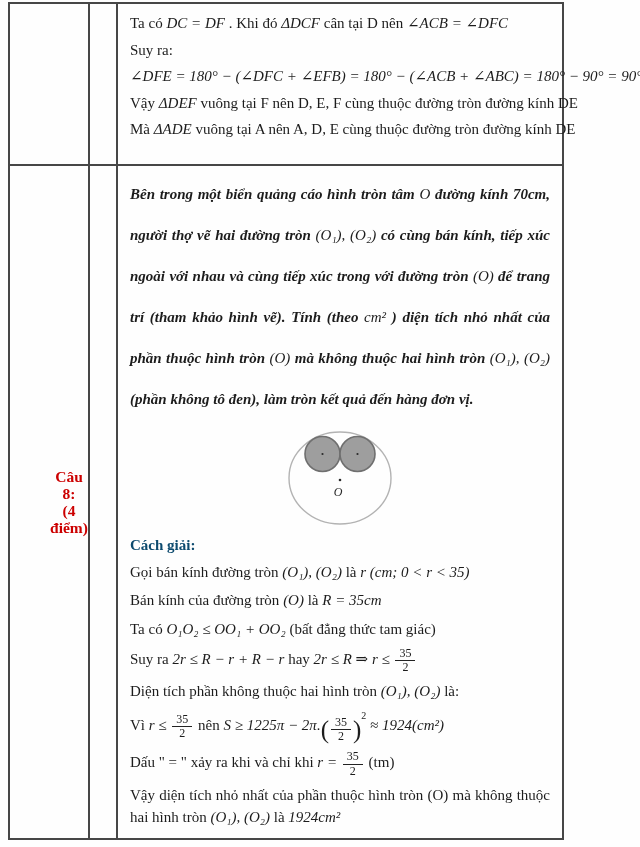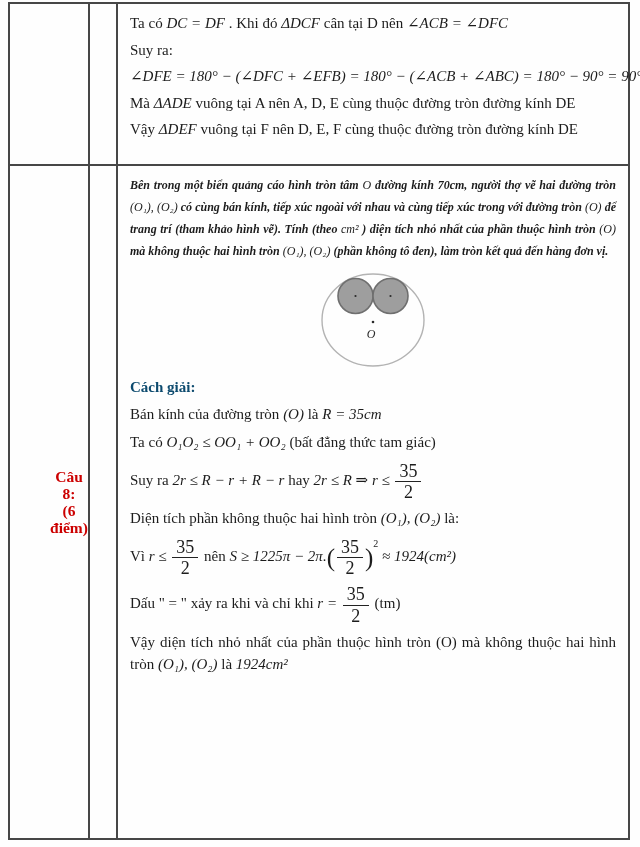--- a/index.html
+++ b/index.html
@@ -8,7 +8,7 @@
     font-family:"Liberation Serif","DejaVu Serif",serif;color:#1c1c1c;
   }
   .table{
-    position:absolute;left:8px;top:2px;width:622px;height:838px;
+    position:absolute;left:8px;top:2px;width:556px;height:838px;
     border:2px solid #474747;display:flex;flex-direction:column;box-sizing:border-box;
   }
   .trow{display:flex;box-sizing:border-box;}

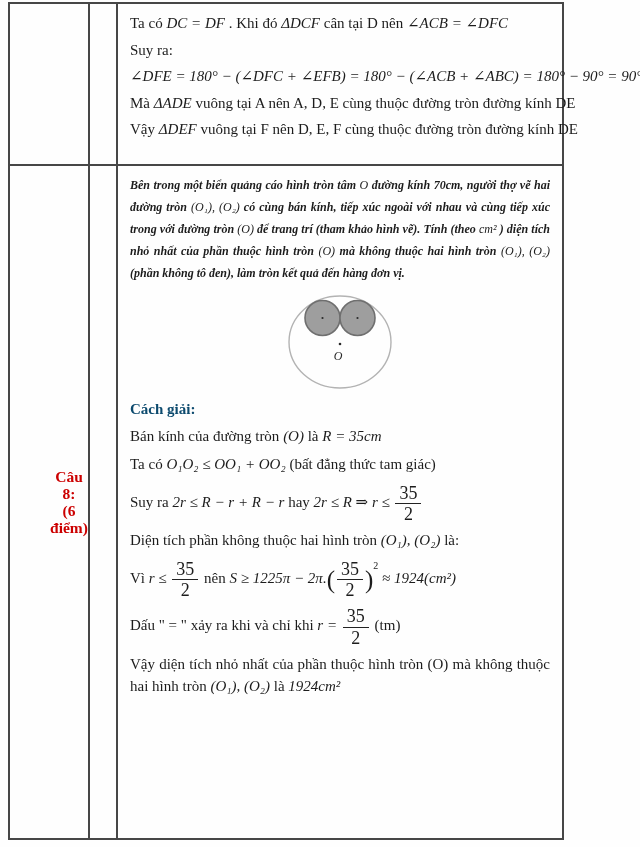--- a/index.html
+++ b/index.html
@@ -57,8 +57,8 @@
           <div class="line"><span class="t-p">Ta có </span><span class="t-m">DC = DF</span><span class="t-p"> . Khi đó </span><span class="t-m">ΔDCF</span><span class="t-p"> cân tại D nên </span><span class="t-m">∠ACB = ∠DFC</span></div>
           <div class="line"><span class="t-p">Suy ra:</span></div>
           <div class="line"><span class="t-m">∠DFE = 180° − (∠DFC + ∠EFB) = 180° − (∠ACB + ∠ABC) = 180° − 90° = 90°</span></div>
+          <div class="line"><span class="t-p">Vậy </span><span class="t-m">ΔDEF</span><span class="t-p"> vuông tại F nên D, E, F cùng thuộc đường tròn đường kính DE</span></div>
           <div class="line"><span class="t-p">Mà </span><span class="t-m">ΔADE</span><span class="t-p"> vuông tại A nên A, D, E cùng thuộc đường tròn đường kính DE</span></div>
-          <div class="line"><span class="t-p">Vậy </span><span class="t-m">ΔDEF</span><span class="t-p"> vuông tại F nên D, E, F cùng thuộc đường tròn đường kính DE</span></div>
         </div>
     </div>
 

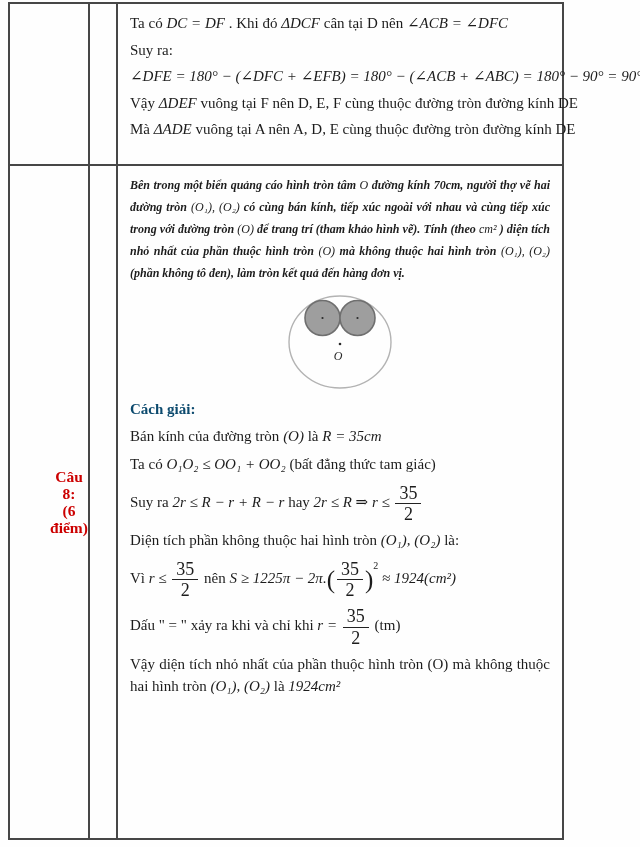--- a/index.html
+++ b/index.html
@@ -23,7 +23,7 @@
   
   .qlabel{color:#cc0000;font-weight:bold;font-size:15.5px;text-align:center;line-height:1.1;}
   
-  .problem{font-size:12px;line-height:22px;text-align:justify;margin-top:2px;}
+  .problem{font-size:15px;line-height:41px;text-align:justify;margin-top:2px;}
   .problem .t-bi{font-weight:bold;font-style:italic;}
   
   .t-p{font-style:normal;}

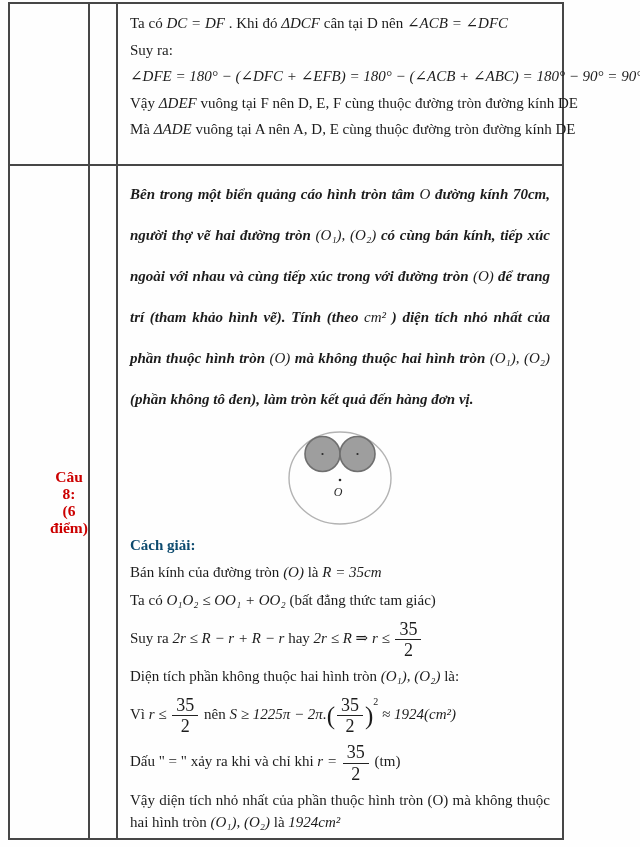--- a/index.html
+++ b/index.html
@@ -65,7 +65,7 @@
     <div class="trow row2">
       <div class="col-a">
         <div class="qlabel">Câu 8:</div>
-        <div class="qlabel l2">(6 điểm)</div>
+        <div class="qlabel l2">(4 điểm)</div>
       </div>
       <div class="col-b"></div>
       <div class="col-c">

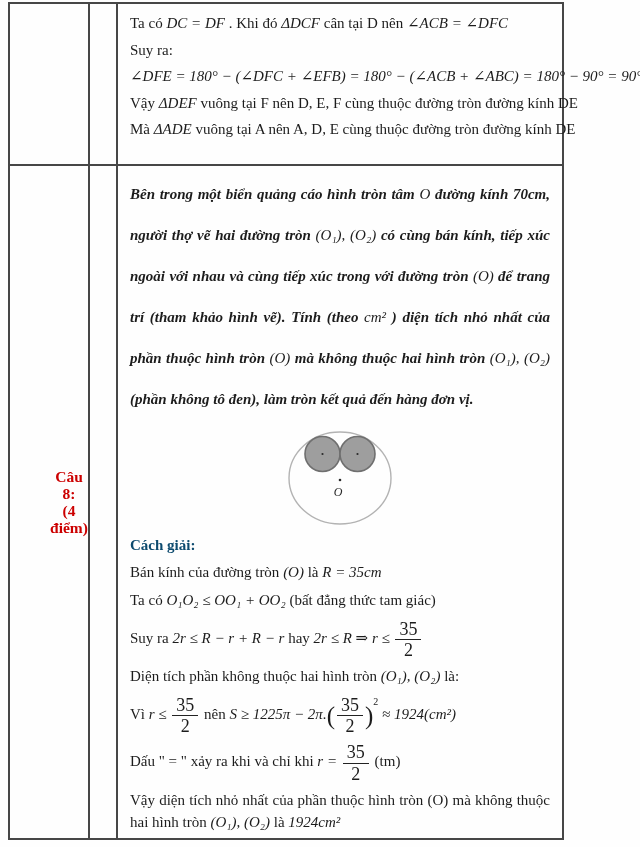--- a/index.html
+++ b/index.html
@@ -87,6 +87,7 @@
         <div class="sol-heading">Cách giải:</div>
 
         <div class="sol-lines">
+            <div class="line"><span class="t-p">Gọi bán kính đường tròn </span><span class="t-m">(O₁), (O₂)</span><span class="t-p"> là </span><span class="t-m">r (cm; 0 &lt; r &lt; 35)</span></div>
             <div class="line"><span class="t-p">Bán kính của đường tròn </span><span class="t-m">(O)</span><span class="t-p"> là </span><span class="t-m">R = 35cm</span></div>
             <div class="line"><span class="t-p">Ta có </span><span class="t-m">O₁O₂ ≤ OO₁ + OO₂</span><span class="t-p"> (bất đẳng thức tam giác)</span></div>
             <div class="line"><span class="t-p">Suy ra </span><span class="t-m">2r ≤ R − r + R − r</span><span class="t-p"> hay </span><span class="t-m">2r ≤ R ⇒ r ≤ </span><span class="fracwrap"><span class="frac"><span class="fn">35</span><span class="fd">2</span></span></span></div>

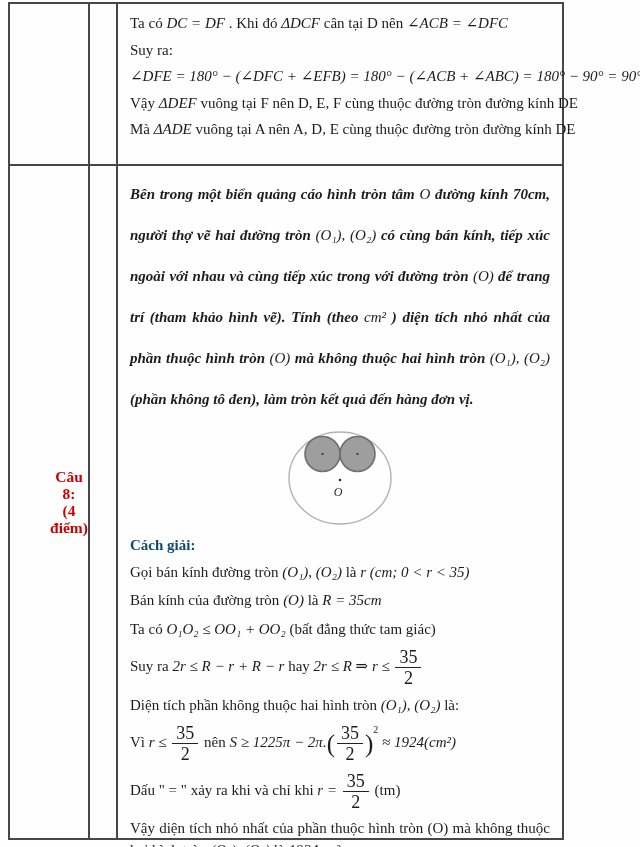--- a/index.html
+++ b/index.html
@@ -38,7 +38,7 @@
   
   .fracwrap{display:inline-block;vertical-align:middle;white-space:nowrap;}
   .frac{display:inline-block;vertical-align:middle;text-align:center;
-        font-size:18px;line-height:1.12;margin:0 2px;}
+        font-size:12px;line-height:1.12;margin:0 2px;}
   .frac .fn{display:block;padding:0 4px 0px 4px;border-bottom:1.2px solid #222;}
   .frac .fd{display:block;padding:0 4px;}
   .paren{font-size:25px;font-weight:normal;vertical-align:middle;line-height:1;}

